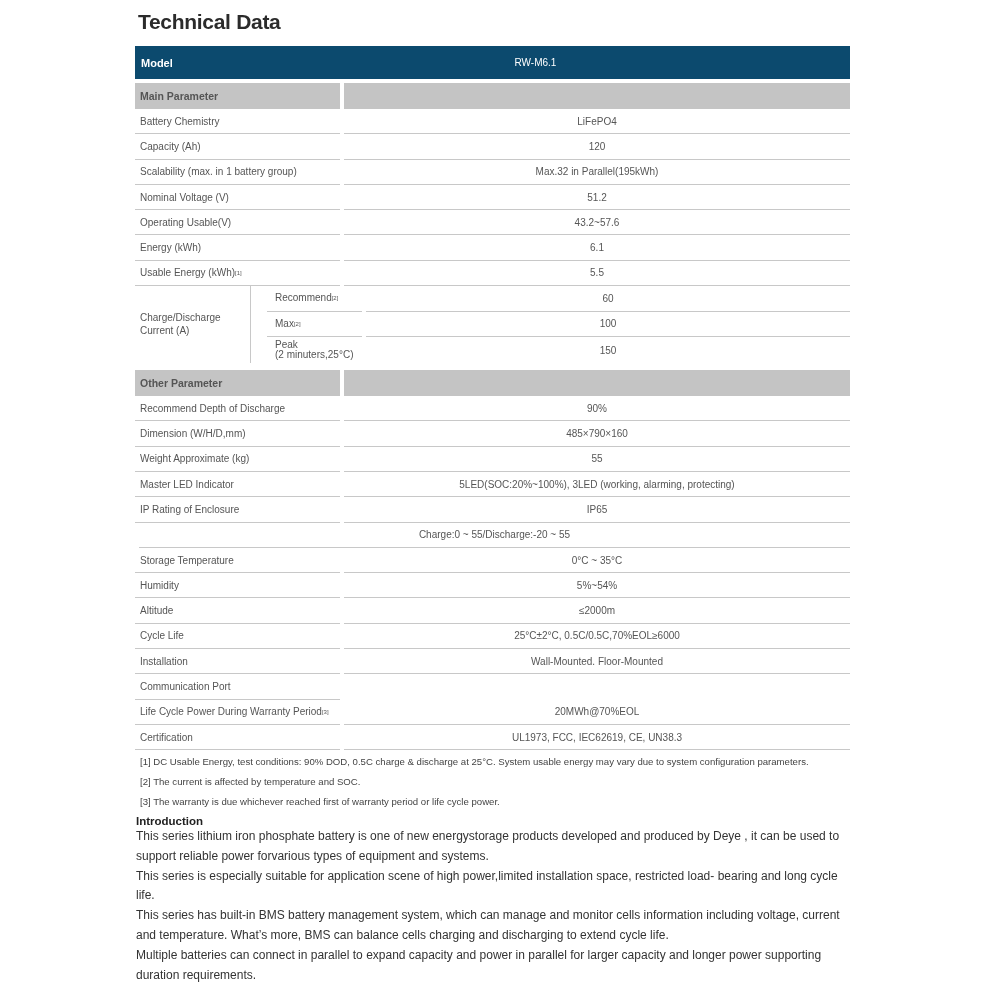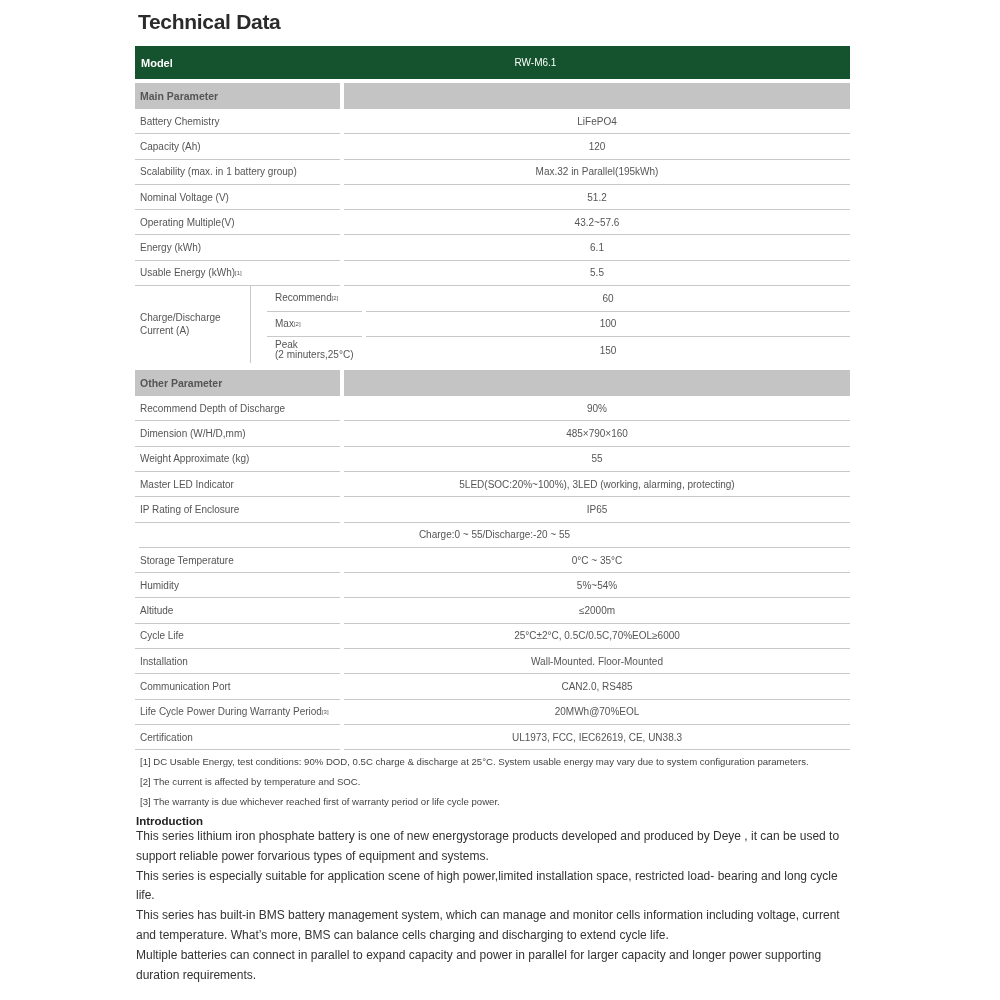--- a/index.html
+++ b/index.html
@@ -8,7 +8,7 @@
   .title { position: absolute; left: 138px; top: 10px; font-size: 21px; font-weight: bold;
            color: #2b2b2b; letter-spacing: -0.3px; }
   .table { position: absolute; left: 135px; top: 46px; width: 715px; }
-  .model-row { height: 33px; background: #14532d; display: flex; align-items: center; color: #fff; font-size: 11px; }
+  .model-row { height: 33px; background: #0c4a6e; display: flex; align-items: center; color: #fff; font-size: 11px; }
   .model-row .lbl { width: 200px; padding-left: 6px; font-weight: bold; }
   .model-row .val { flex: 1; text-align: center; padding-right: 120px; font-size: 10px; }
   .section-row { height: 26px; margin-top: 4px; display: flex; }

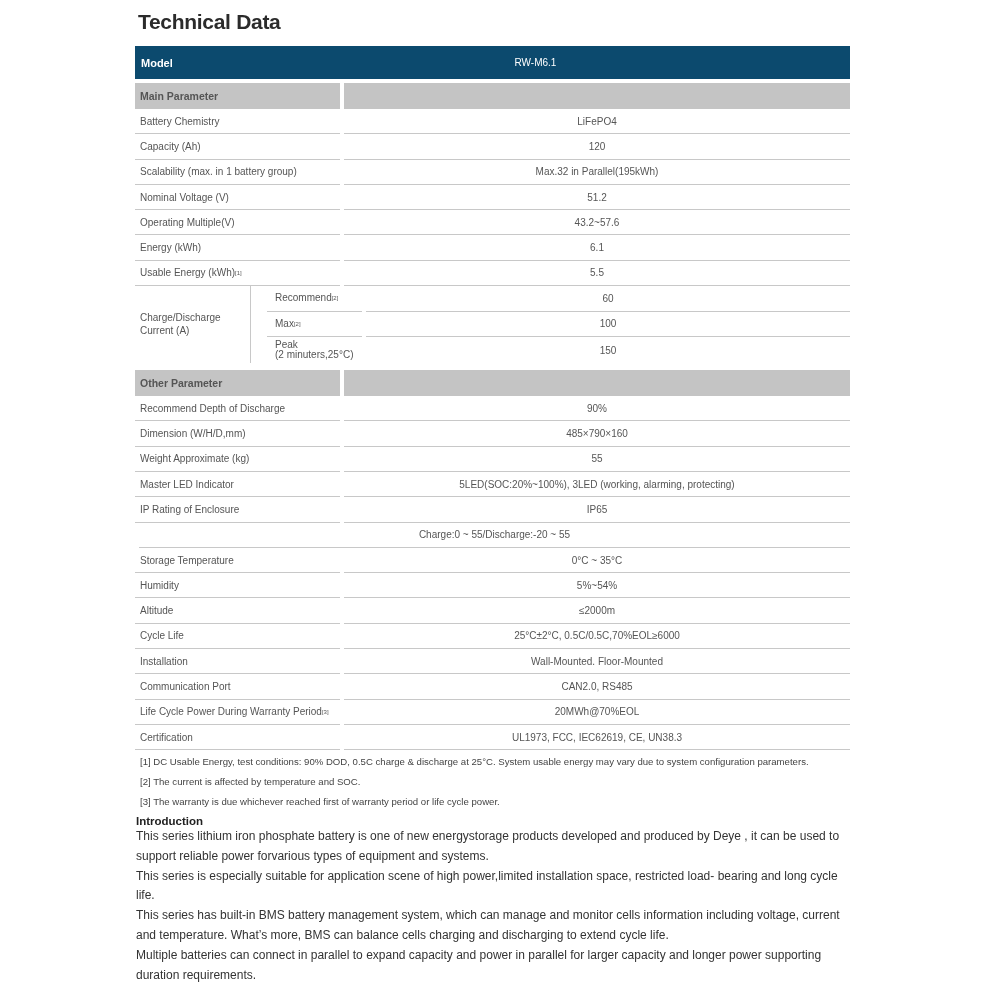--- a/index.html
+++ b/index.html
@@ -69,7 +69,7 @@
     <div class="val">51.2</div>
   </div>
   <div class="row">
-    <div class="lbl">Operating Multiple(V)</div>
+    <div class="lbl">Operating Usable(V)</div>
     <div class="val">43.2~57.6</div>
   </div>
   <div class="row">

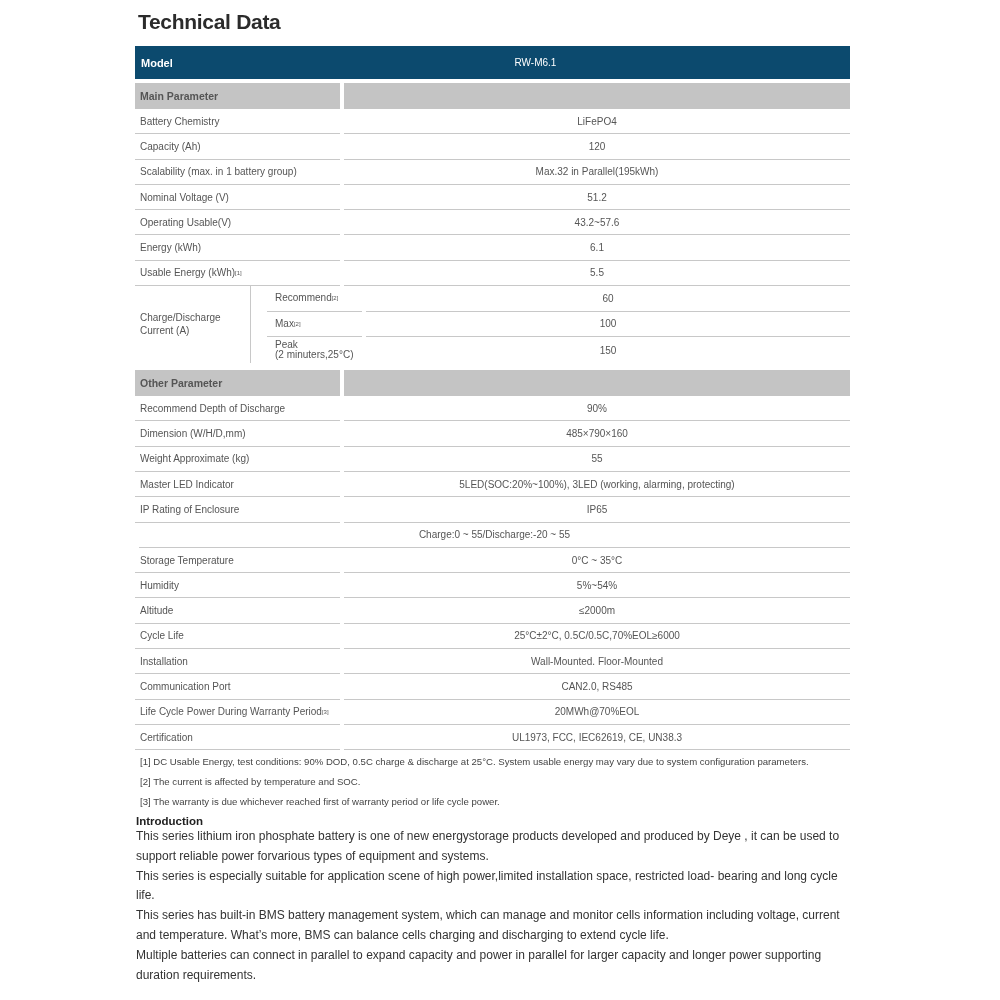--- a/index.html
+++ b/index.html
@@ -164,7 +164,6 @@
   </div>
   <div class="row">
     <div class="lbl">Communication Port</div>
-    <div class="val">CAN2.0, RS485</div>
   </div>
   <div class="row">
     <div class="lbl">

